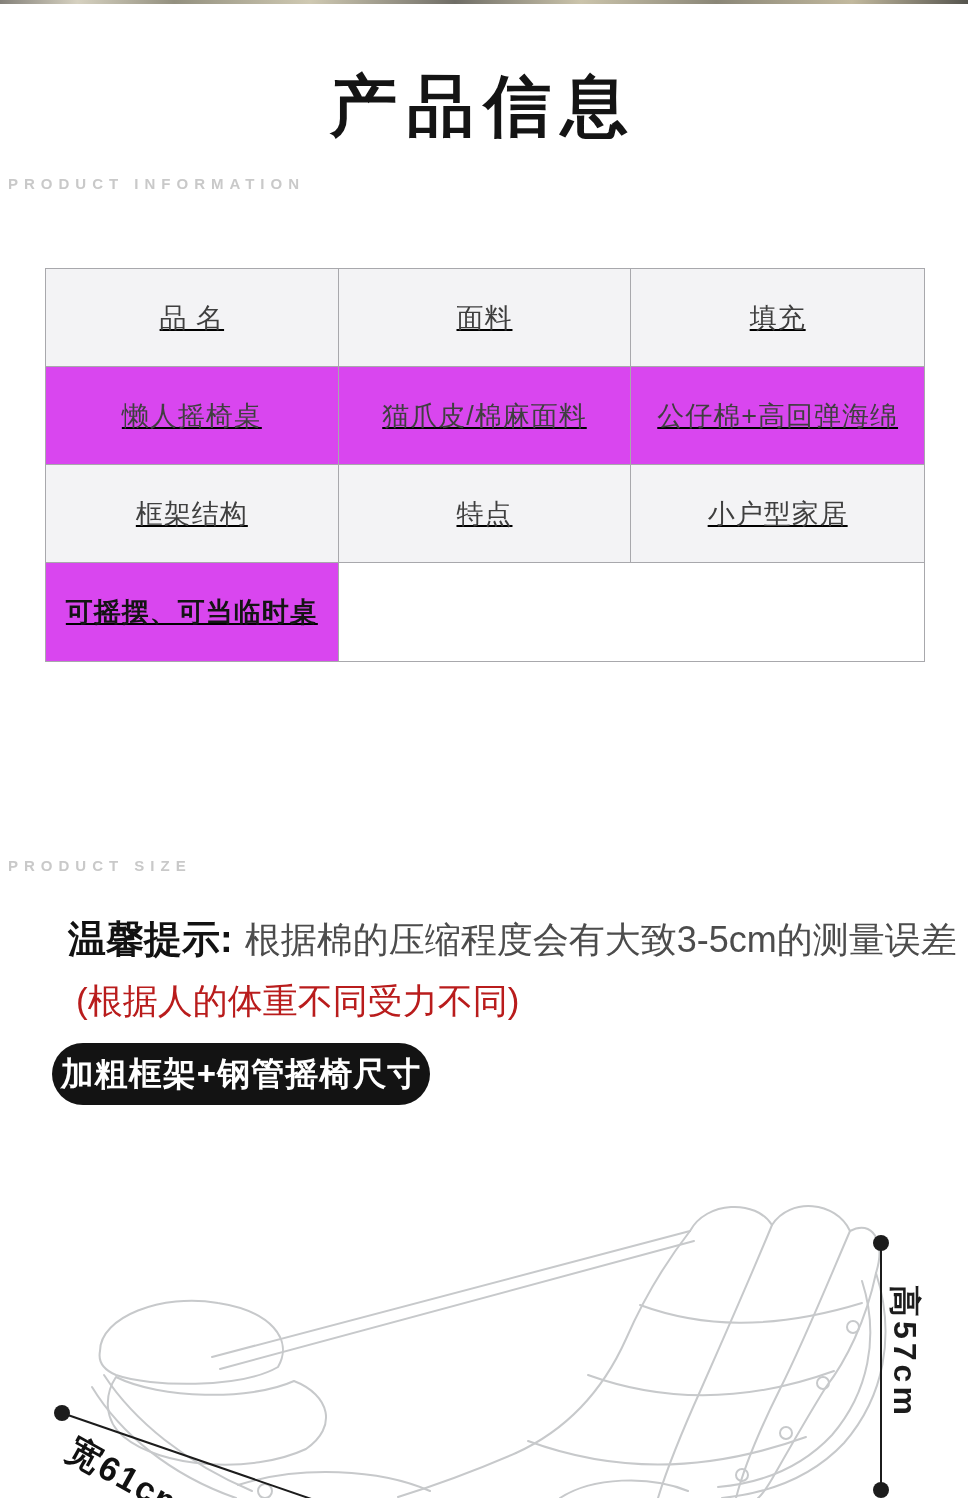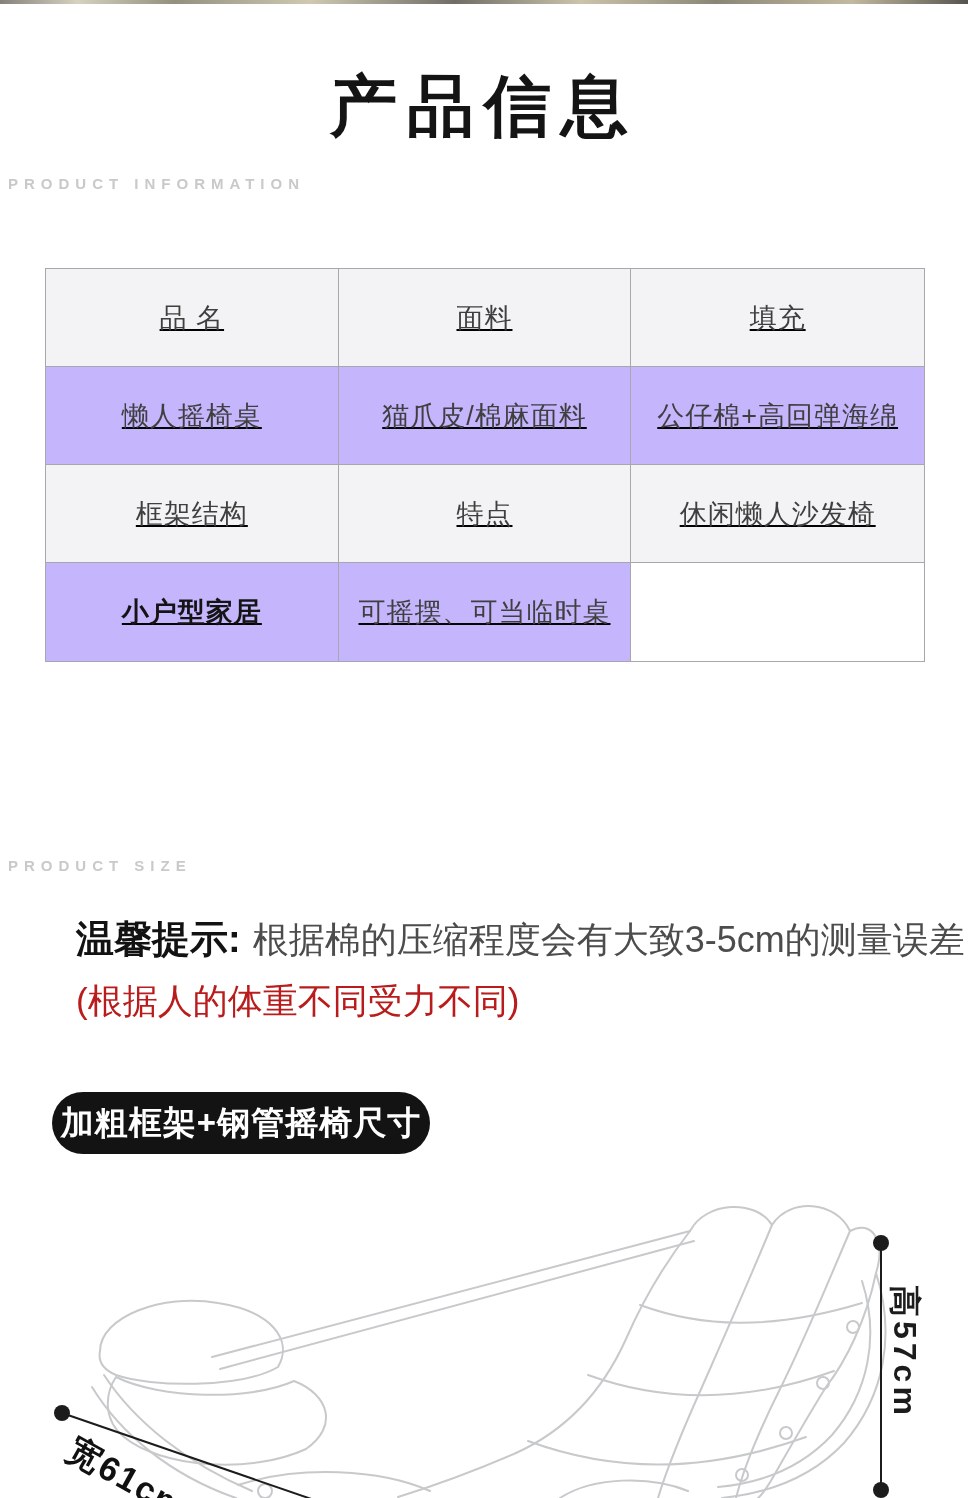--- a/index.html
+++ b/index.html
@@ -32,7 +32,7 @@
     display:flex; align-items:center; justify-content:center;
     font-size:27px; color:#3f3f3f; letter-spacing:1px;
     border-right:1px solid #a8a8ac; border-bottom:1px solid #a8a8ac;
-    background:#c4b5fd;
+    background:#d946ef;
   }
   .spec-cell:nth-child(3n) { border-right:none; }
   .spec-cell:nth-child(n+10) { border-bottom:none; }

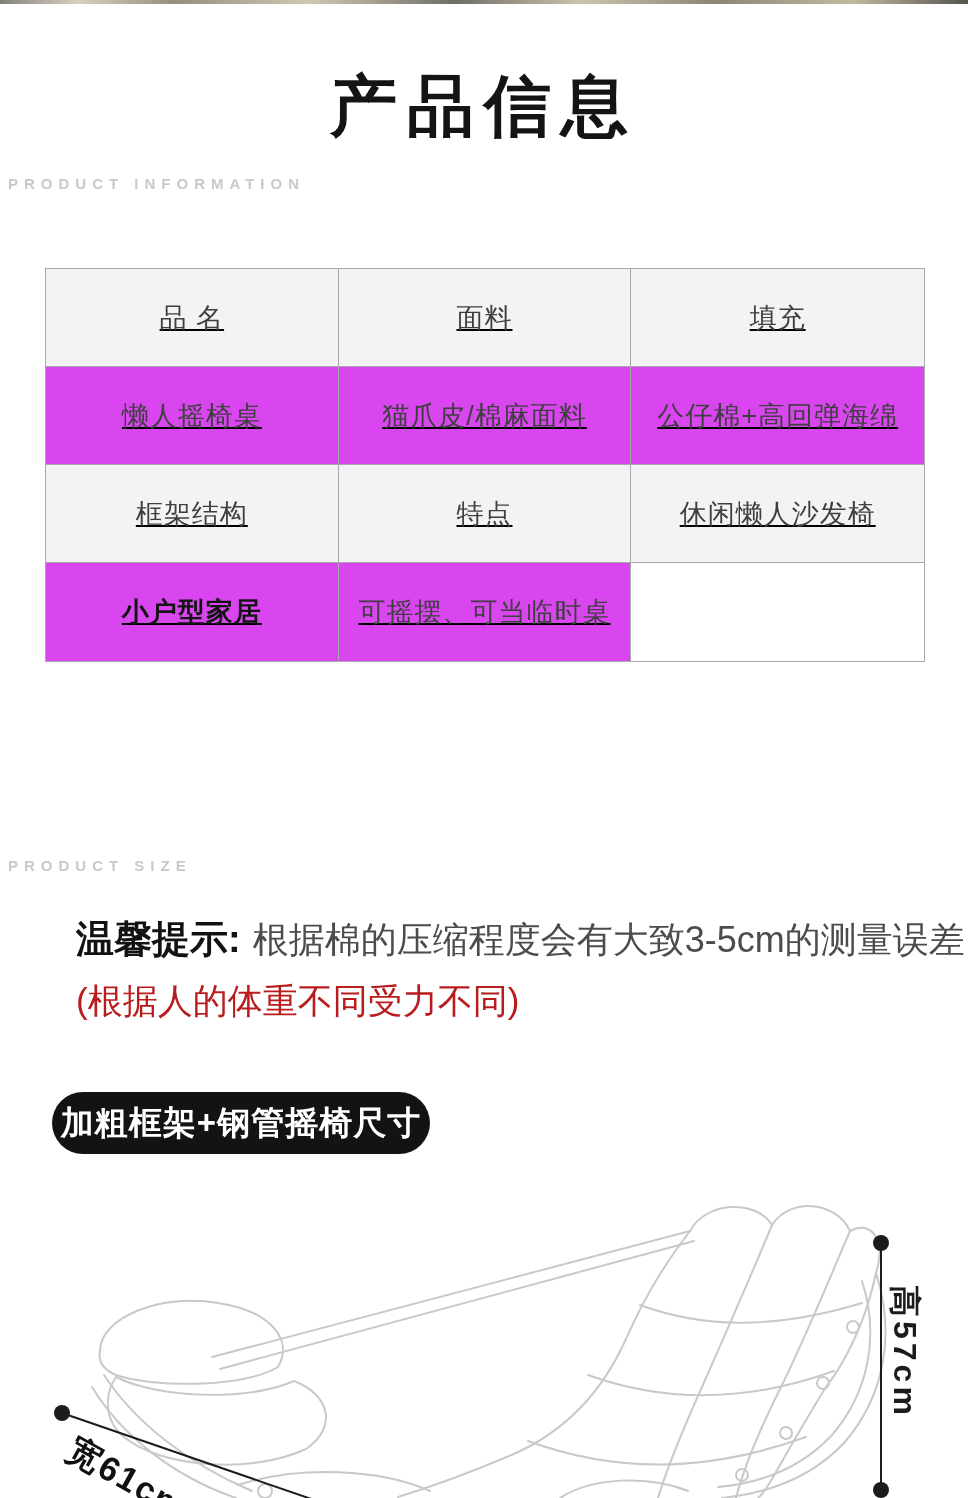--- a/index.html
+++ b/index.html
@@ -71,7 +71,6 @@
     <div class="spec-cell">公仔棉+高回弹海绵</div>
     <div class="spec-cell">框架结构</div>
     <div class="spec-cell">特点</div>
-    <div class="spec-cell">休闲懒人沙发椅</div>
     <div class="spec-cell">小户型家居</div>
     <div class="spec-cell">可摇摆、可当临时桌</div>
   </div>

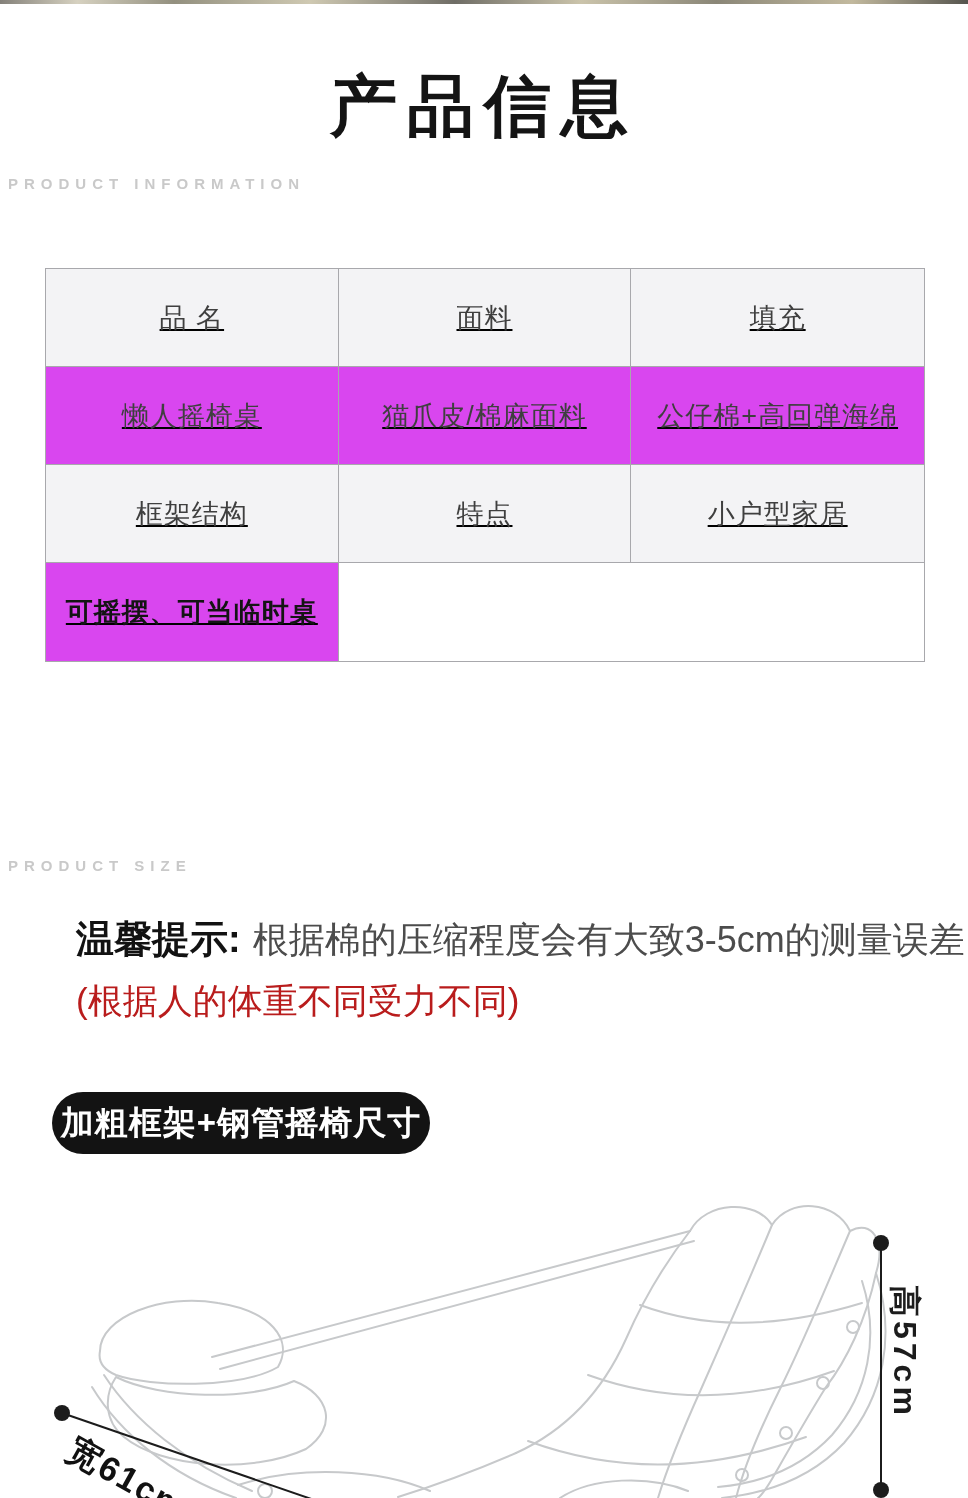--- a/index.html
+++ b/index.html
@@ -40,7 +40,7 @@
   .spec-cell:nth-child(n+7):nth-child(-n+9) { background:#f3f3f5; }
   .spec-cell:nth-child(10) { font-weight:700; color:#141414; }
 
-  .tips-line1 { position:absolute; left:76px; top:914px; font-size:36px; color:#4c4c4c; white-space:nowrap; }
+  .tips-line1 { position:absolute; left:68px; top:914px; font-size:36px; color:#4c4c4c; white-space:nowrap; }
   .tips-label { font-weight:800; color:#121212; font-size:38px; margin-right:12px; }
   .tips-line2 { position:absolute; left:76px; top:978px; font-size:35px; color:#b91c1c; }
 

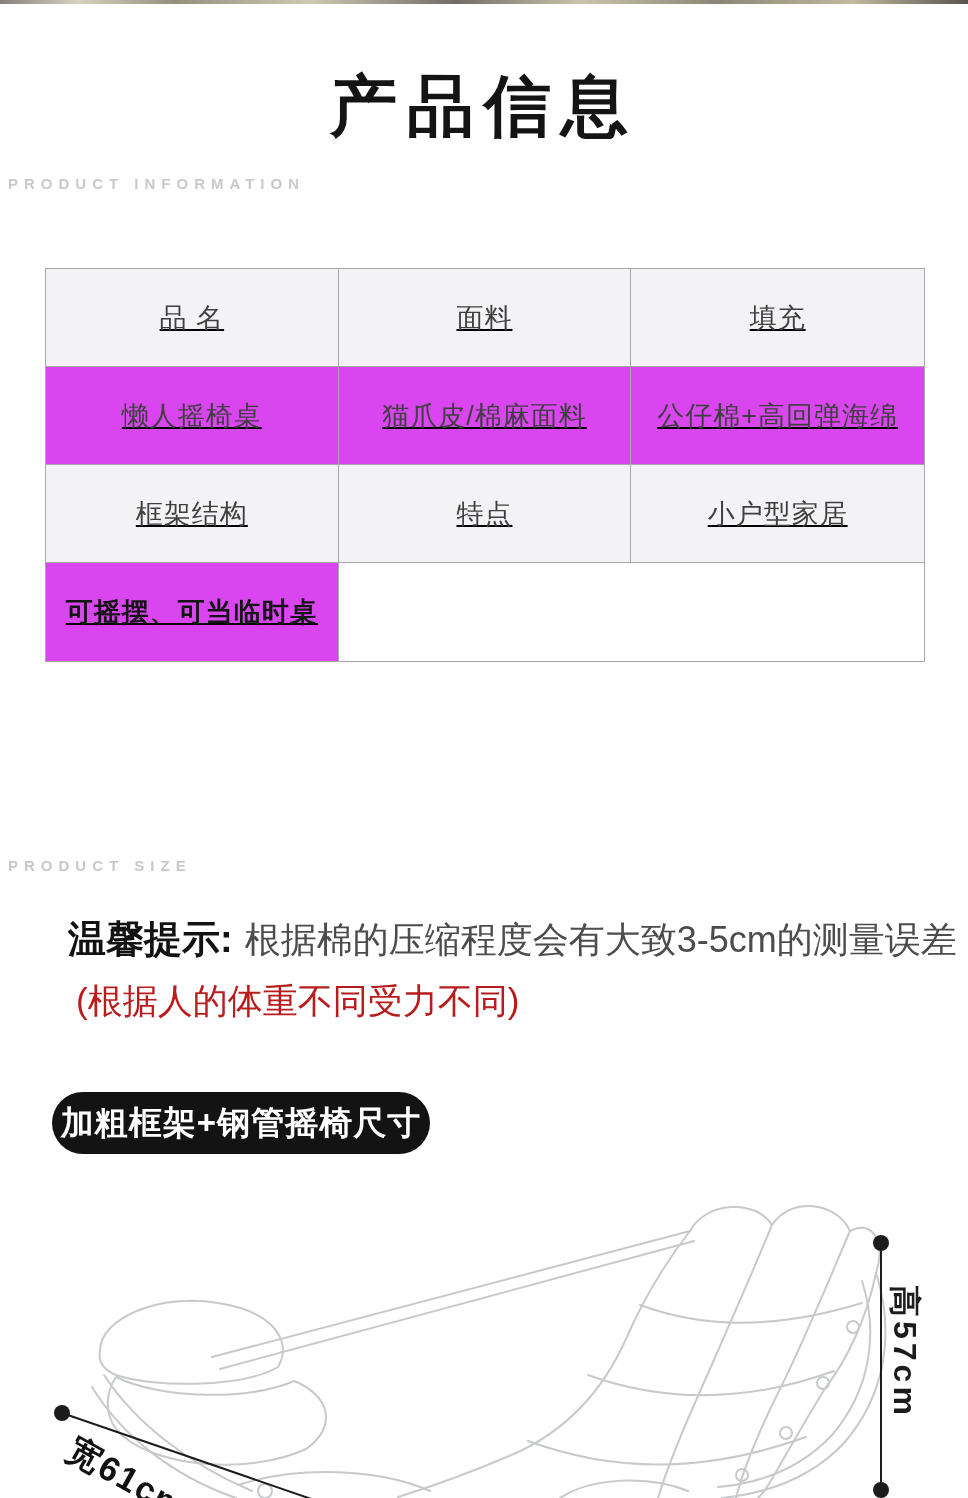--- a/index.html
+++ b/index.html
@@ -45,7 +45,7 @@
   .tips-line2 { position:absolute; left:76px; top:978px; font-size:35px; color:#b91c1c; }
 
   .size-badge {
-    position:absolute; left:52px; top:1092px; width:378px; height:62px;
+    position:absolute; left:52px; top:1043px; width:378px; height:62px;
     background:#131313; border-radius:32px;
     display:flex; align-items:center; justify-content:center;
     color:#ffffff; font-size:33px; font-weight:700; letter-spacing:1px;

